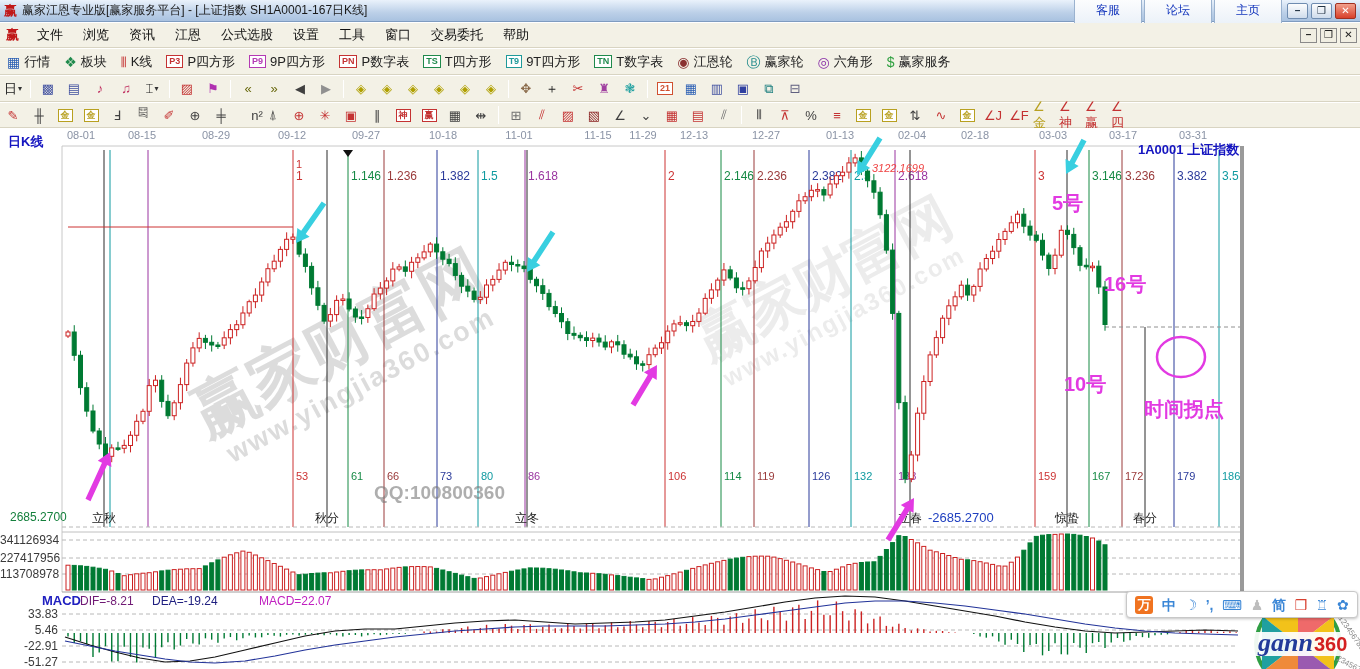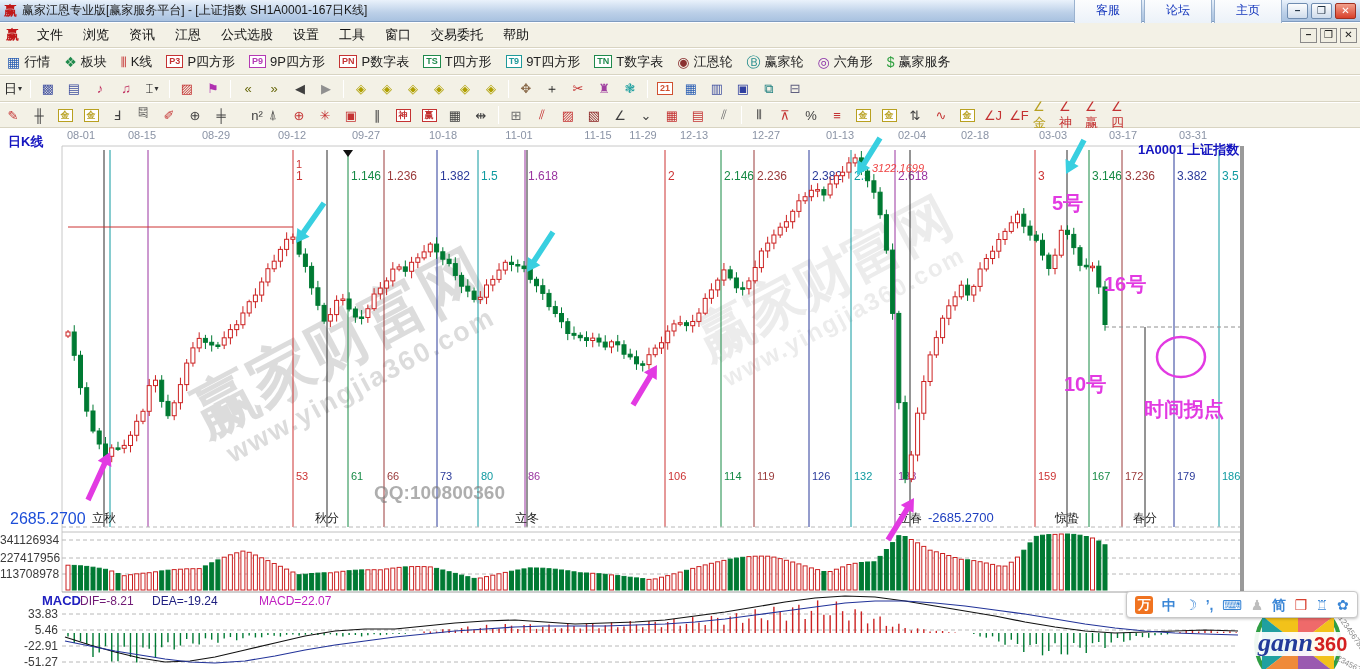--- a/index.html
+++ b/index.html
@@ -1198,7 +1198,7 @@
   <div class="ov blue-label" style="left:1138px;top:13px;">1A0001  上证指数</div>
   <div class="ov" style="left:872px;top:34px;color:#ef4444;font-size:11px;font-style:italic;">3122.1699</div>
   <div class="ov" style="left:928px;top:382px;color:#2040c0;font-size:13px;">-2685.2700</div>
-  <div class="ov" style="left:10px;top:382px;color:#1d4ed8;font-size:16px;">2685.2700</div>
+  <div class="ov" style="left:10px;top:382px;color:#15803d;font-size:12px;">2685.2700</div>
   <div class="ov" style="left:374px;top:354px;color:rgba(120,120,120,.6);font-size:19px;font-weight:bold;">QQ:100800360</div>
 
   <div class="ov mag" style="left:1052px;top:62px;">5号</div>

